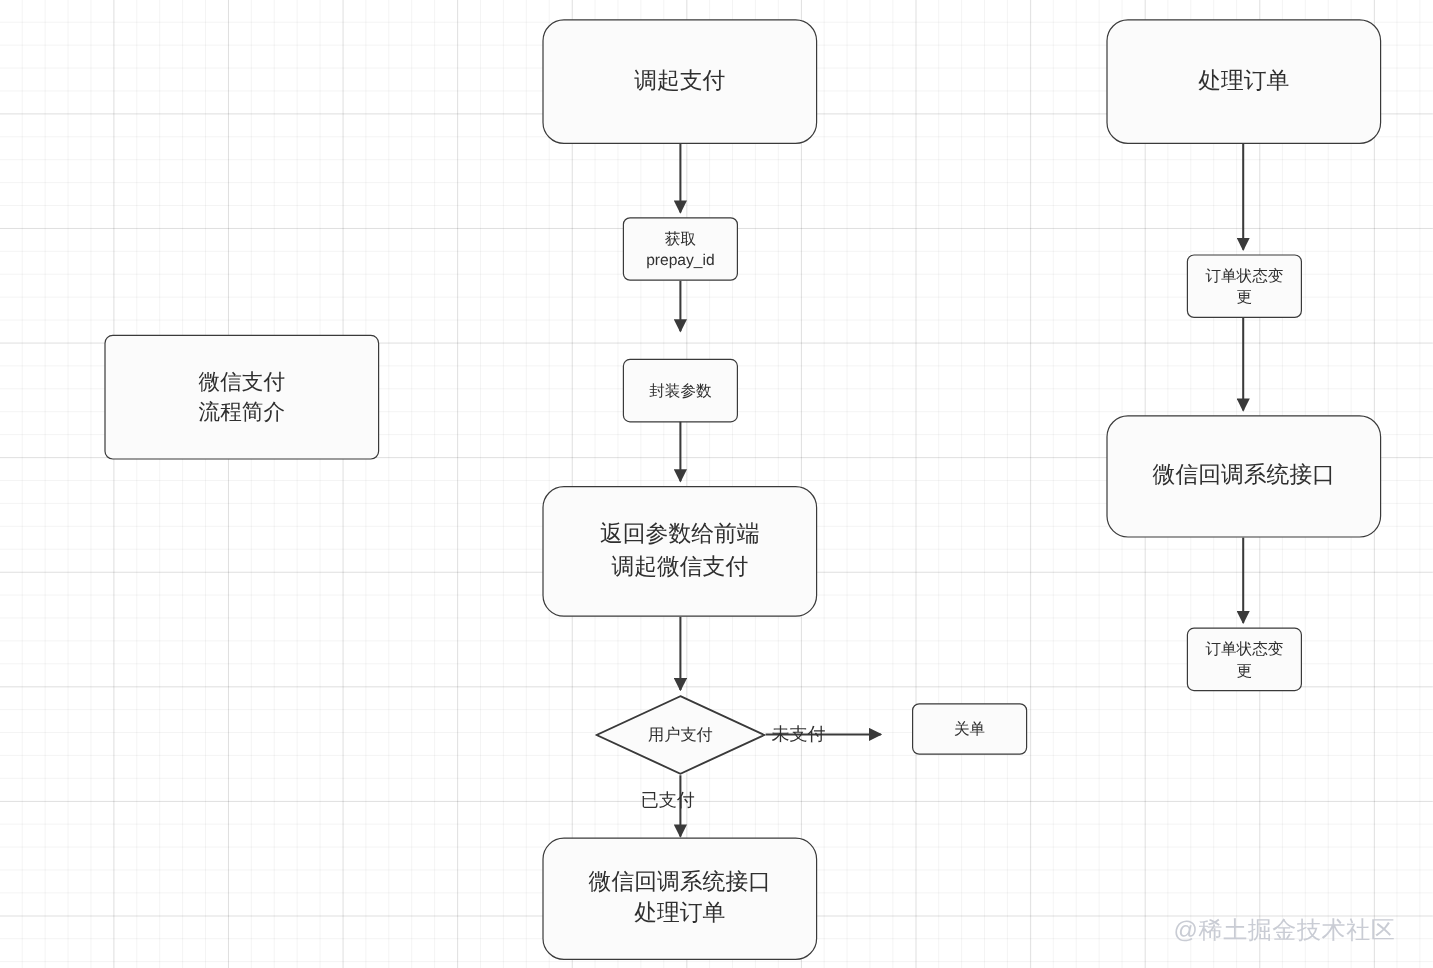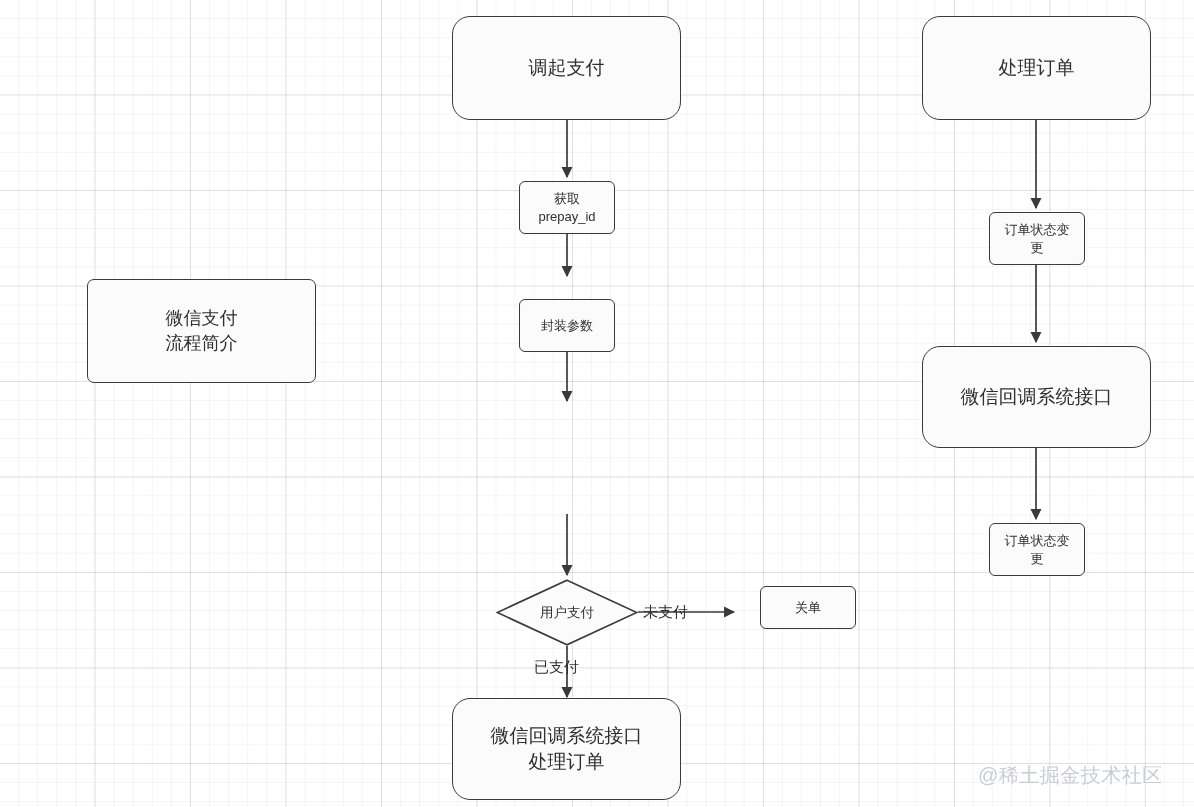--- a/index.html
+++ b/index.html
@@ -101,6 +101,8 @@
 
   <div class="node small" style="left:519px;top:280px;width:96px;height:53px;margin-top:19px;">封装参数</div>
 
+  <div class="node big" style="left:452px;top:405px;width:229px;height:109px;">返回参数给前端
+调起微信支付</div>
 
   <div class="diamond-wrap" style="left:496px;top:579px;width:142px;height:67px;">
     <svg width="142" height="67" xmlns="http://www.w3.org/2000/svg">

